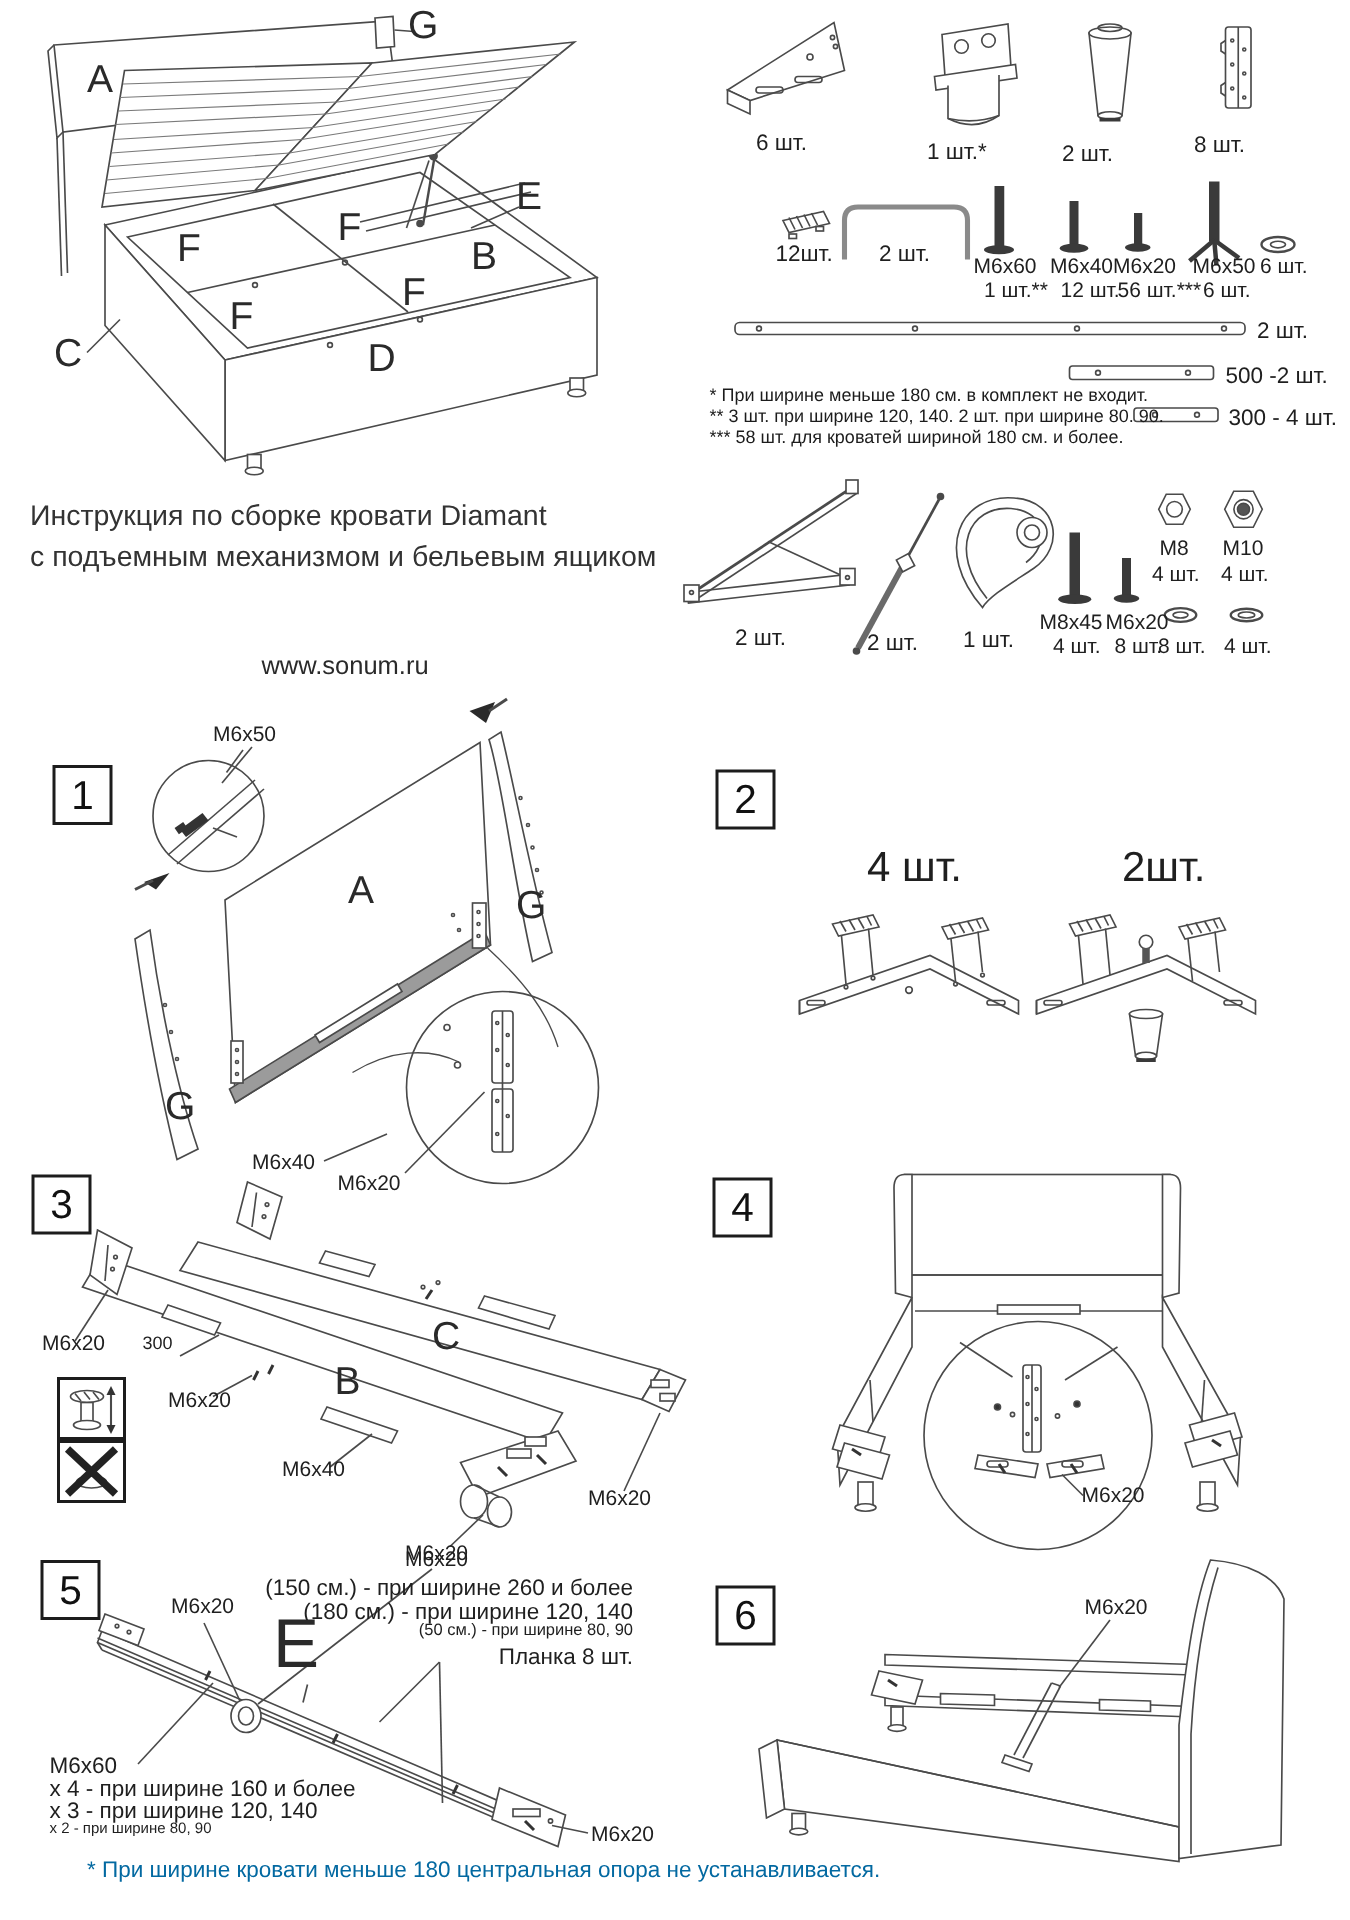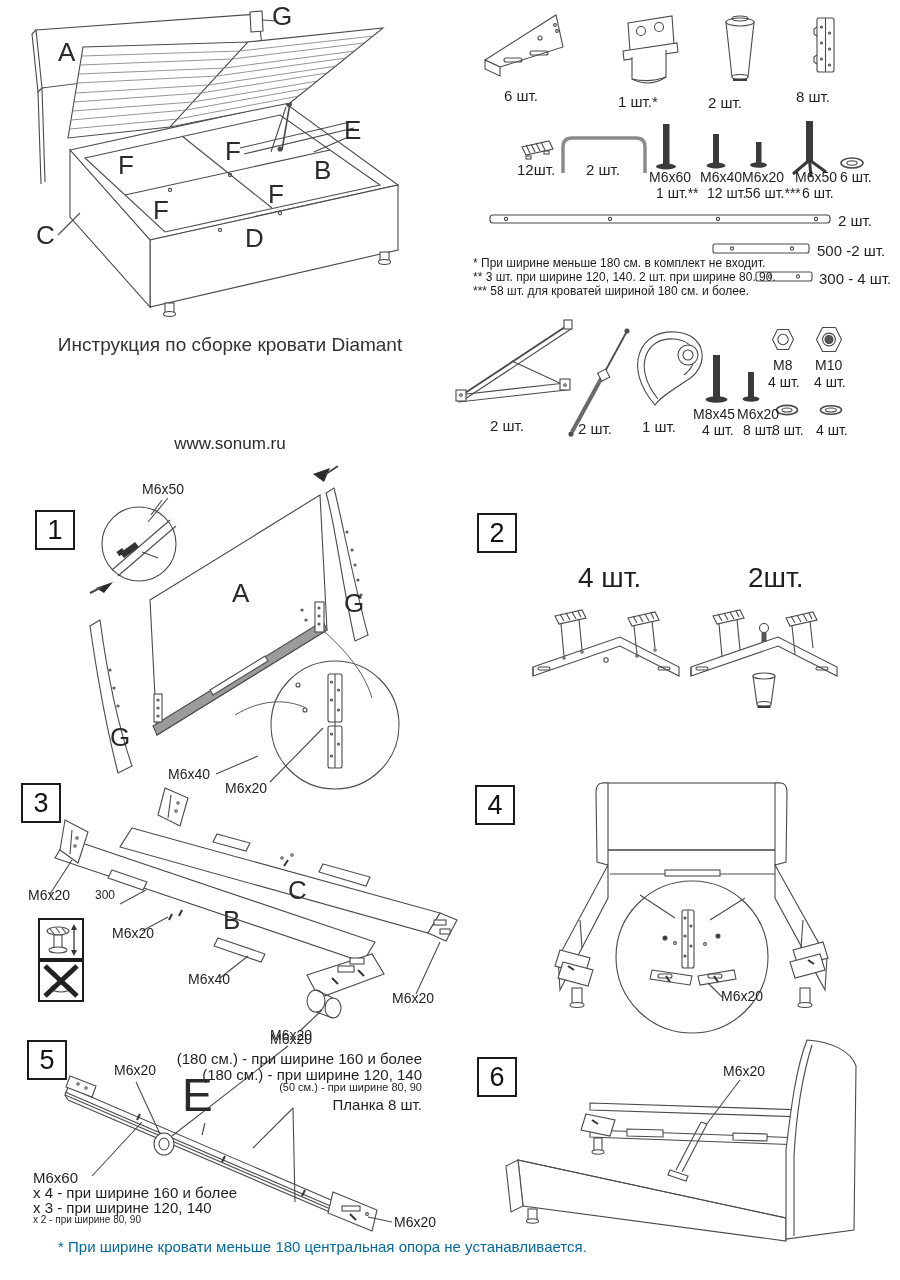--- a/index.html
+++ b/index.html
@@ -15,7 +15,7 @@
   .numbox{position:absolute;width:36px;height:36px;border:2px solid #1c1c1c;background:#fff;
           display:flex;align-items:center;justify-content:center;font-size:27px;color:#111}
   .note{position:absolute;font-size:12px;white-space:nowrap;color:#1c1c1c}
-  .title{position:absolute;left:20px;top:331px;width:420px;text-align:center;
+  .title{position:absolute;left:20px;top:331px;width:420px;text-align:left;
          font-size:19px;line-height:27px;color:#333}
   .website{position:absolute;left:20px;top:434px;width:420px;text-align:center;
            font-size:17px;color:#2a2a2a}

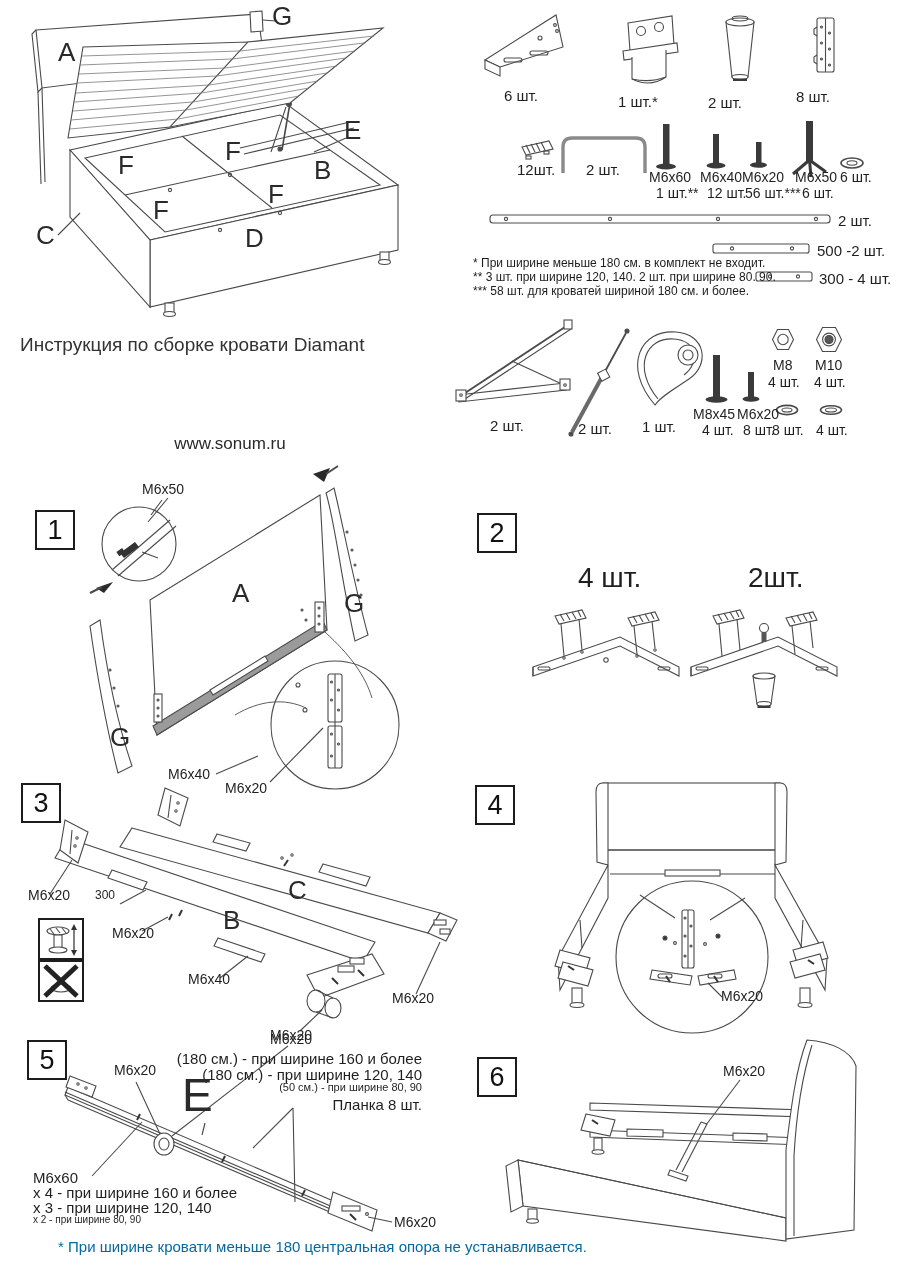--- a/index.html
+++ b/index.html
@@ -313,6 +313,7 @@
 
 <div class="title">
   <div>Инструкция по сборке кровати Diamant</div>
+  <div>с подъемным механизмом и бельевым ящиком</div>
 </div>
 <div class="website">www.sonum.ru</div>
 

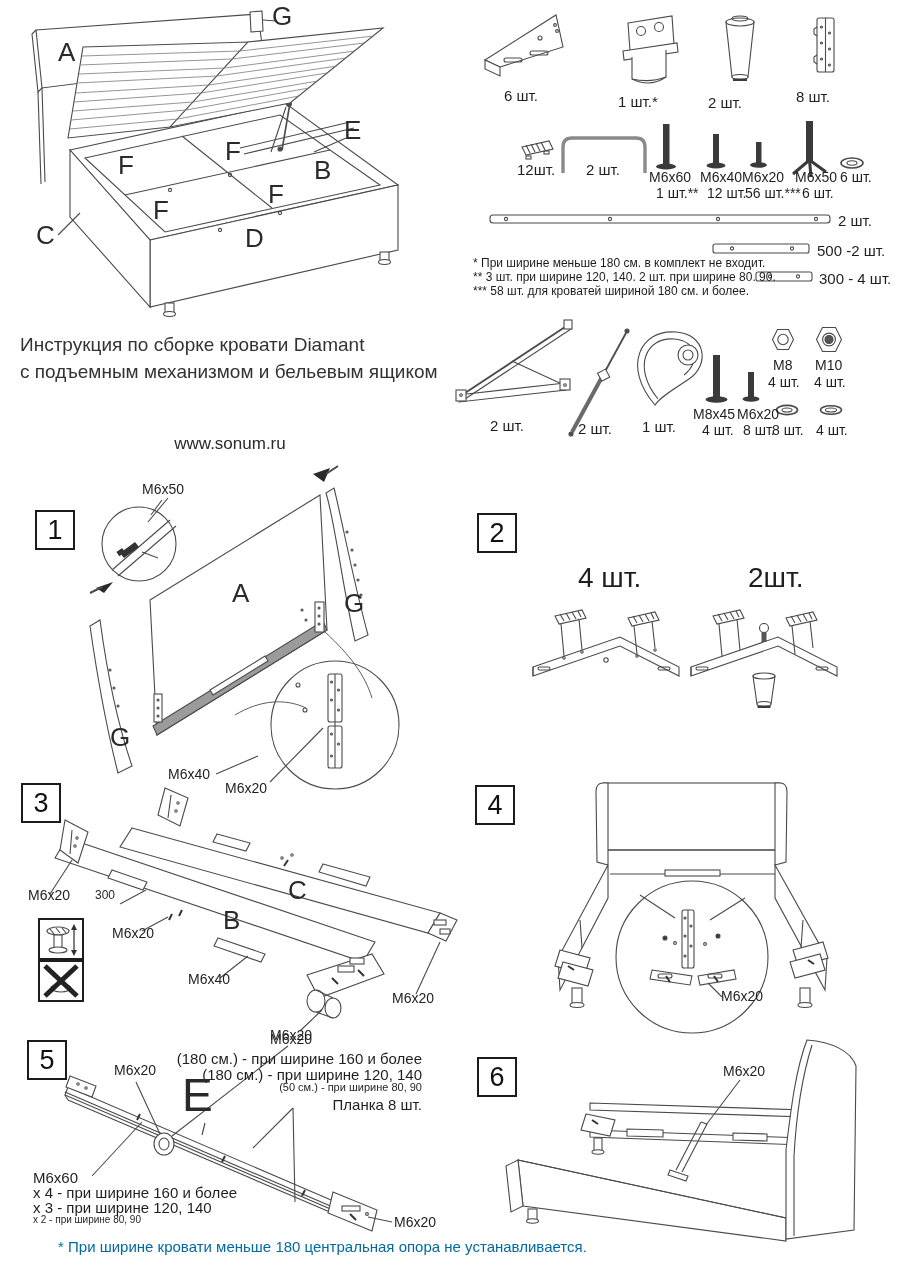--- a/index.html
+++ b/index.html
@@ -628,7 +628,7 @@
     </g>
   </svg>
   <span class="lbl" style="left:250px;top:1px">M6x20</span>
-  <span class="lbl" style="right:38px;top:20px;font-size:15px">(180 см.) - при ширине 160 и более</span>
+  <span class="lbl" style="right:38px;top:20px;font-size:15px">(150 см.) - при ширине 260 и более</span>
   <span class="lbl" style="right:38px;top:36px;font-size:15px">(180 см.) - при ширине 120, 140</span>
   <span class="lbl" style="right:38px;top:51px;font-size:11px">(50 см.) - при ширине 80, 90</span>
   <span class="lbl" style="right:38px;top:66px;font-size:15px">Планка 8 шт.</span>

